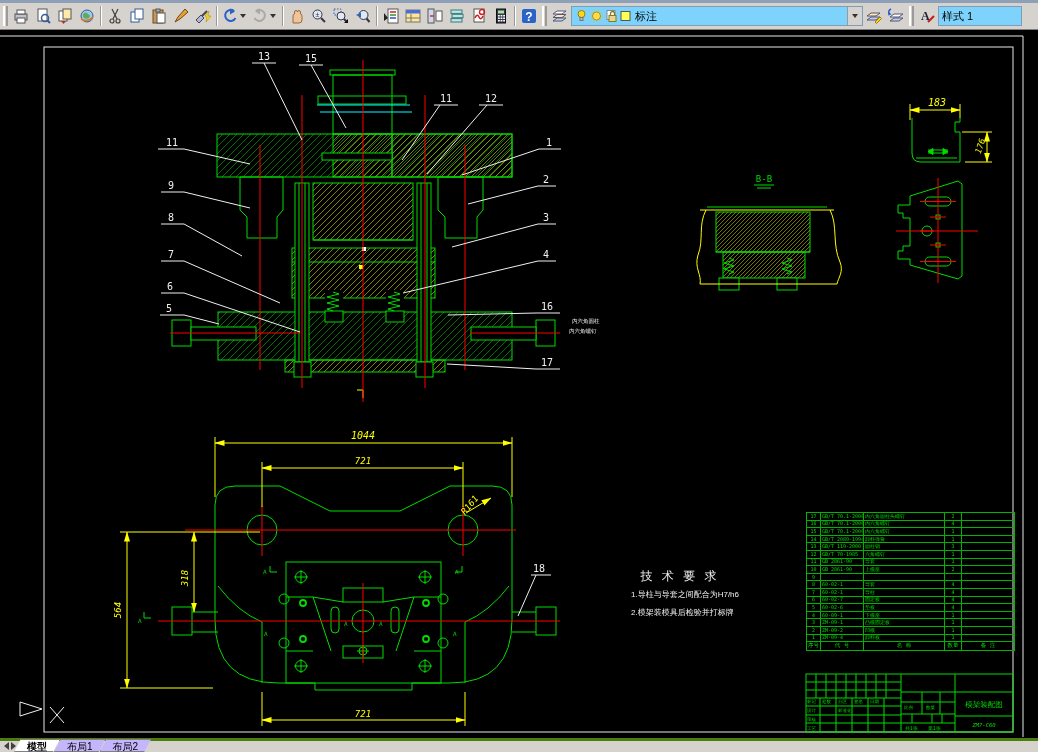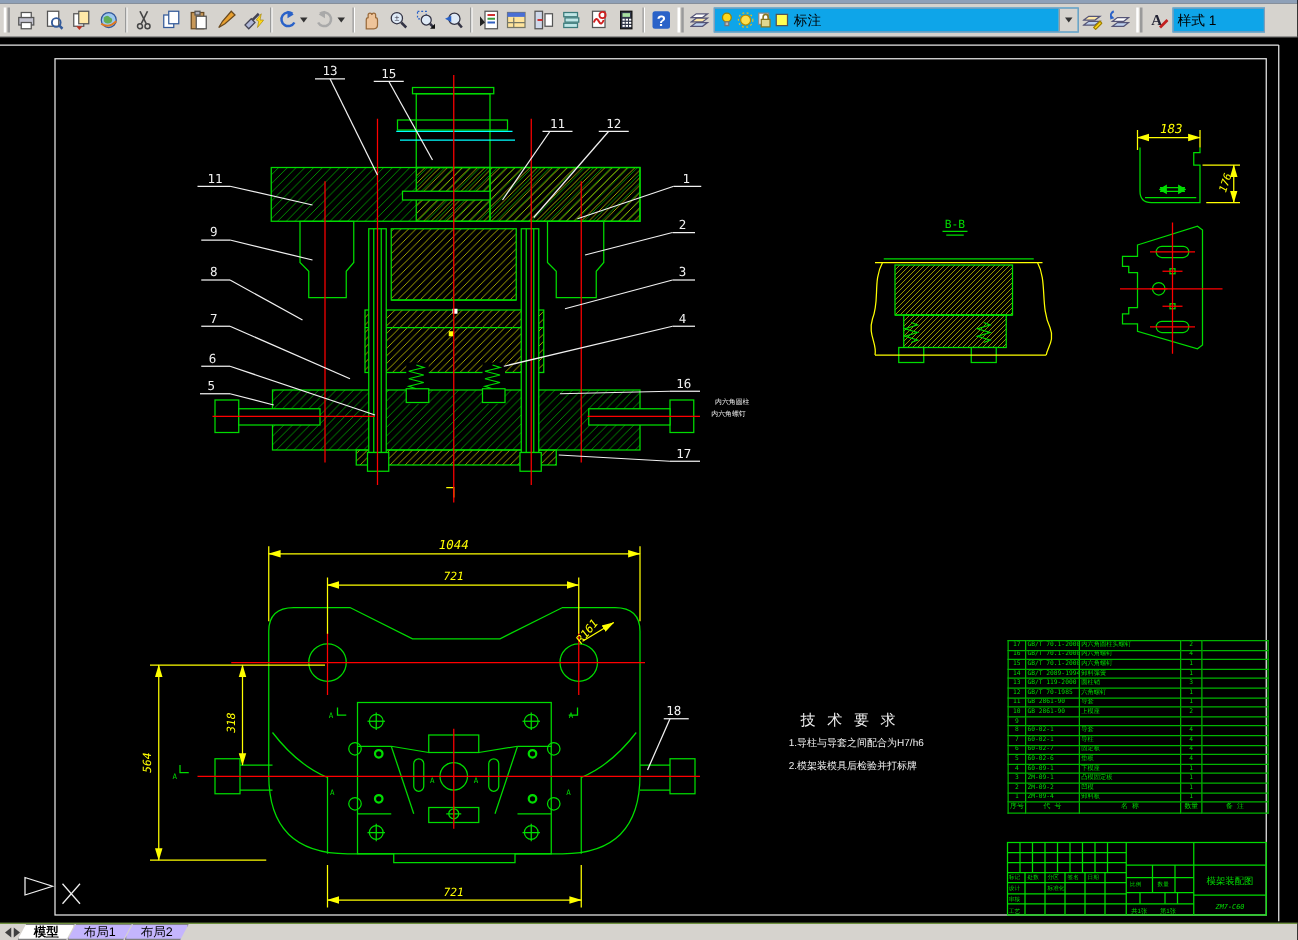--- a/index.html
+++ b/index.html
@@ -20,7 +20,7 @@
   .btn svg { display:block; }
   .ddarrow { width:0; height:0; border-left:3px solid transparent; border-right:3px solid transparent;
     border-top:4px solid #333; margin-left:2px; }
-  .combo { height:20px; background:#0ea5e9; border:1px solid #7f9db9; display:flex;
+  .combo { height:20px; background:#7dd3fc; border:1px solid #7f9db9; display:flex;
     align-items:center; font-size:11px; color:#000; flex:none; }
   .combo .val { flex:1; padding:0 3px; white-space:nowrap; overflow:hidden; }
   .combo .drop { width:15px; height:18px; background:#d6d3ce; border-left:1px solid #9a9a9a;

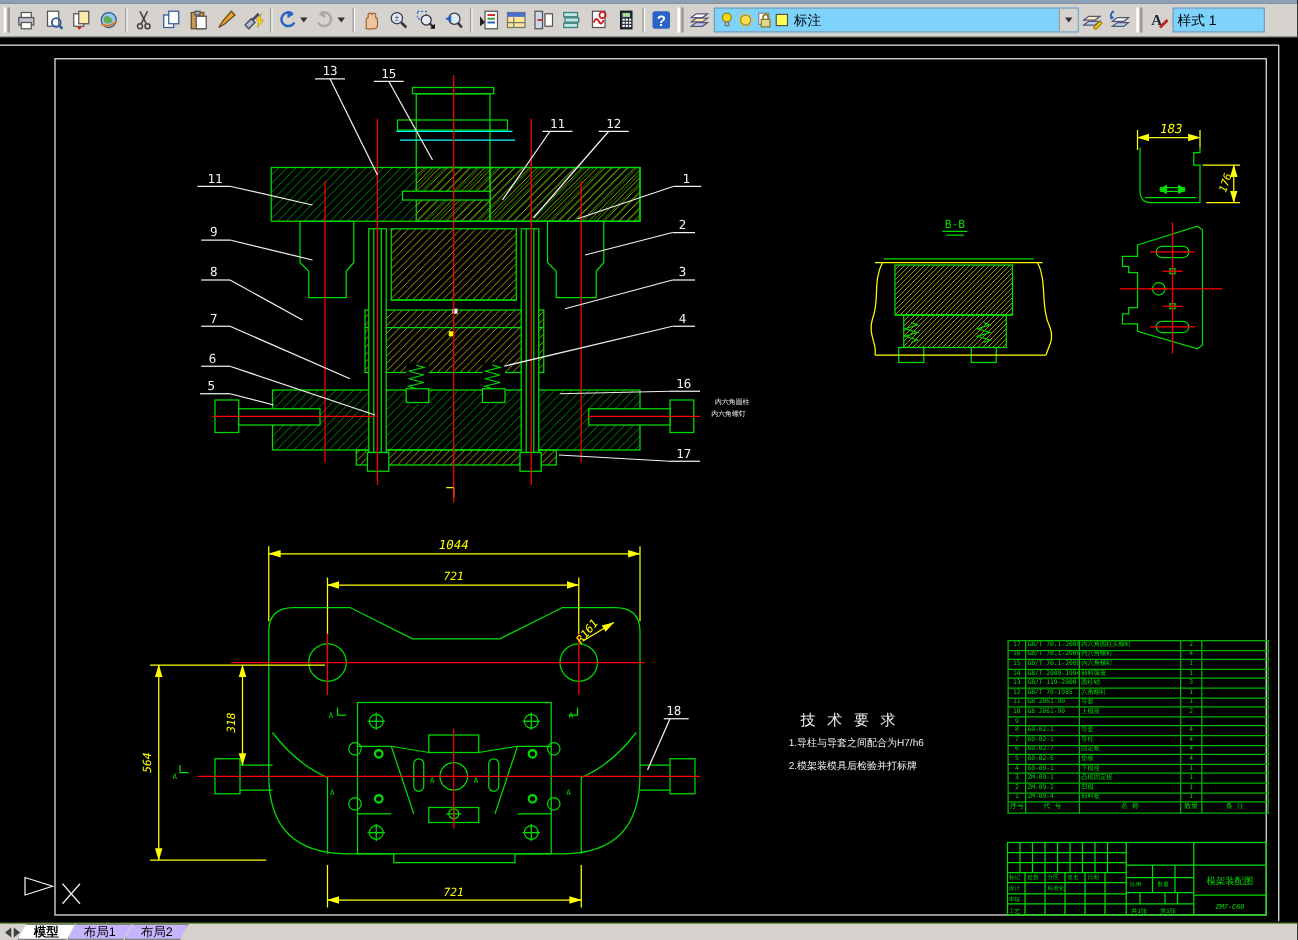--- a/index.html
+++ b/index.html
@@ -298,7 +298,7 @@
         <line x1="9" y1="14" x2="15" y2="8" stroke="#c22020" stroke-width="2.2"></line>
       </svg>
     </div>
-  <div class="combo" style="width:74px">
+  <div class="combo" style="width:84px">
     <span class="val">样式 1</span>
   </div>
 </div>

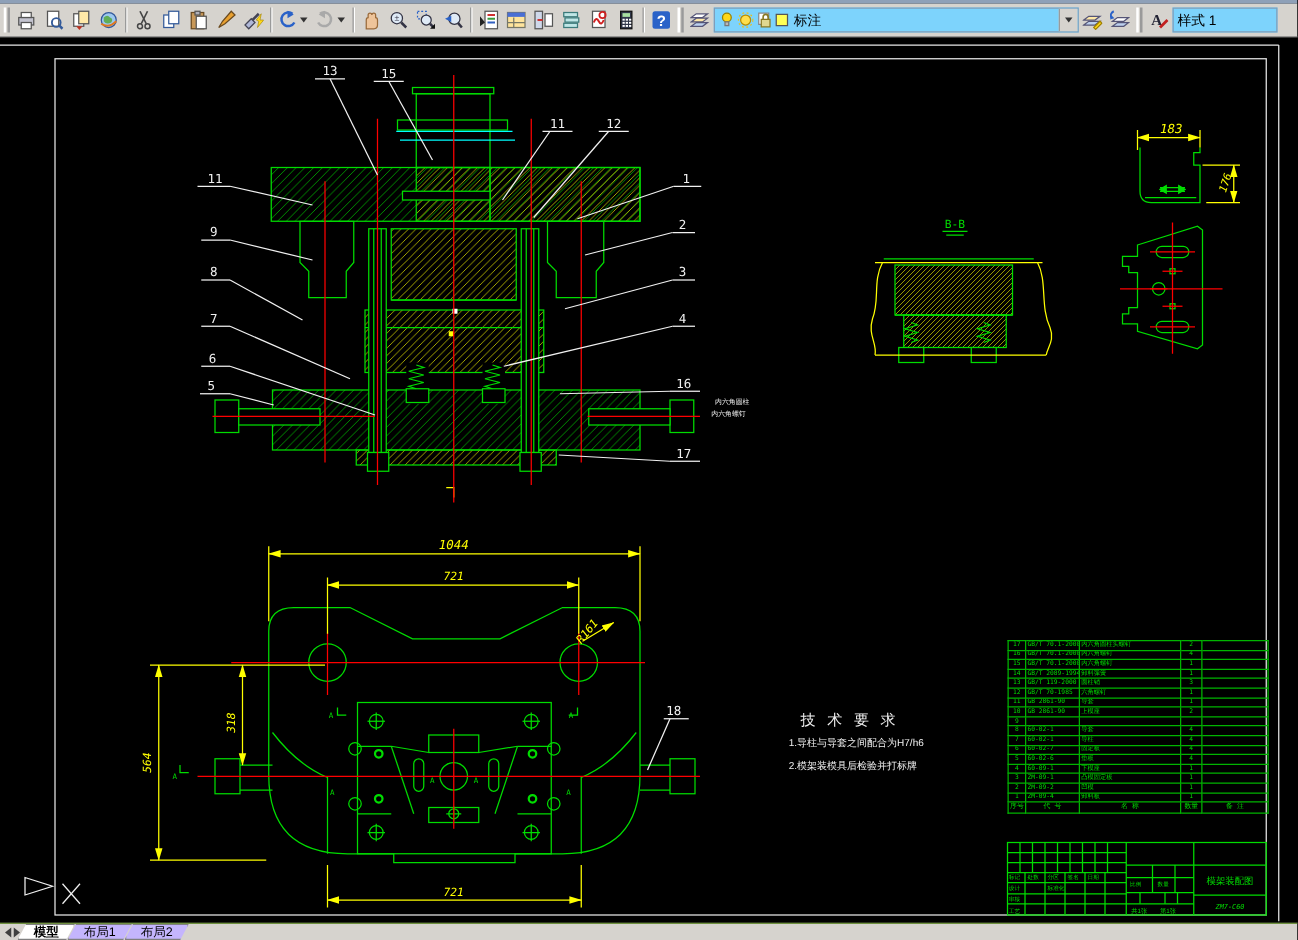--- a/index.html
+++ b/index.html
@@ -41,7 +41,7 @@
   .bom td.c { text-align:center; }
 
   
-  .tabbar { height:14px; background:#d6d3ce; border-top:1px solid #4d7c0f; display:flex;
+  .tabbar { height:14px; background:#d6d3ce; border-top:3px solid #4d7c0f; display:flex;
     align-items:flex-end; font-size:10px; color:#000; }
   .tabnav { display:flex; align-items:center; gap:2px; padding:0 4px 2px 4px; }
   .tri-l { width:0; height:0; border-top:4px solid transparent; border-bottom:4px solid transparent;

